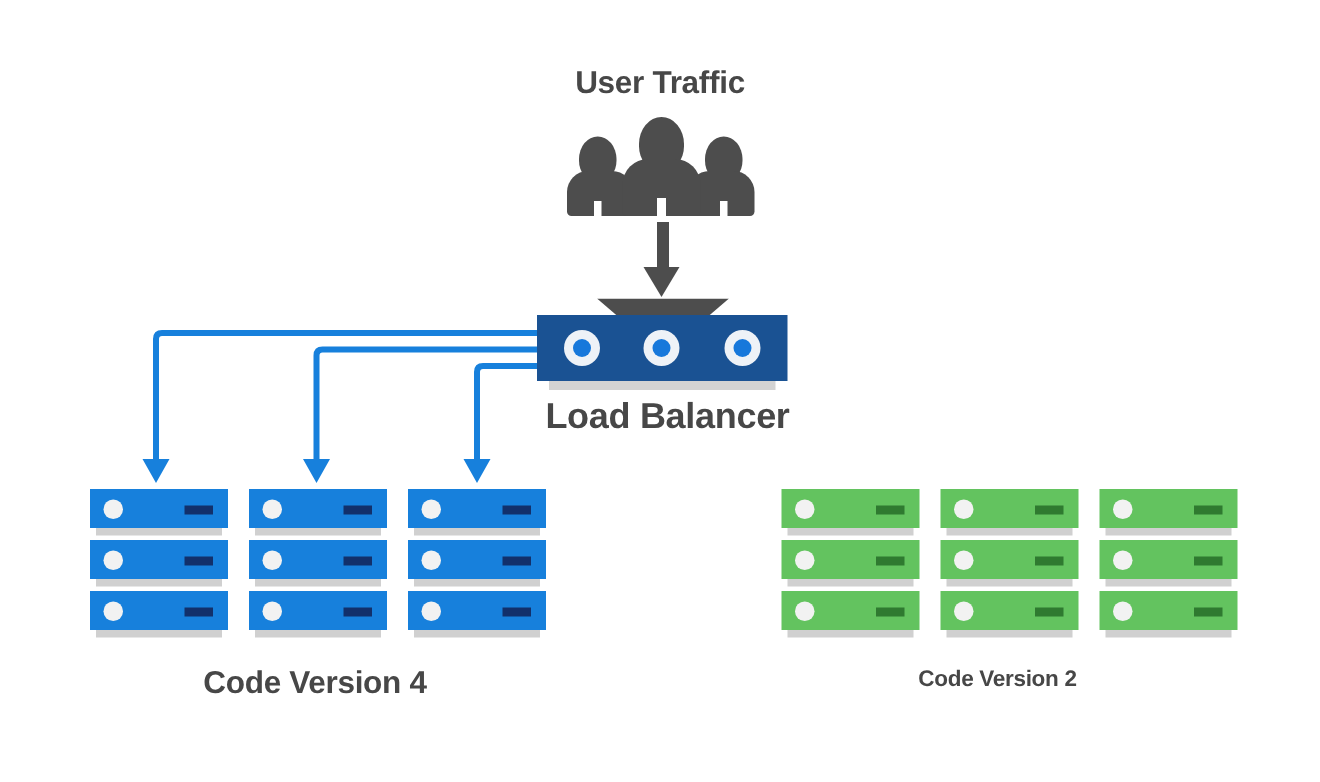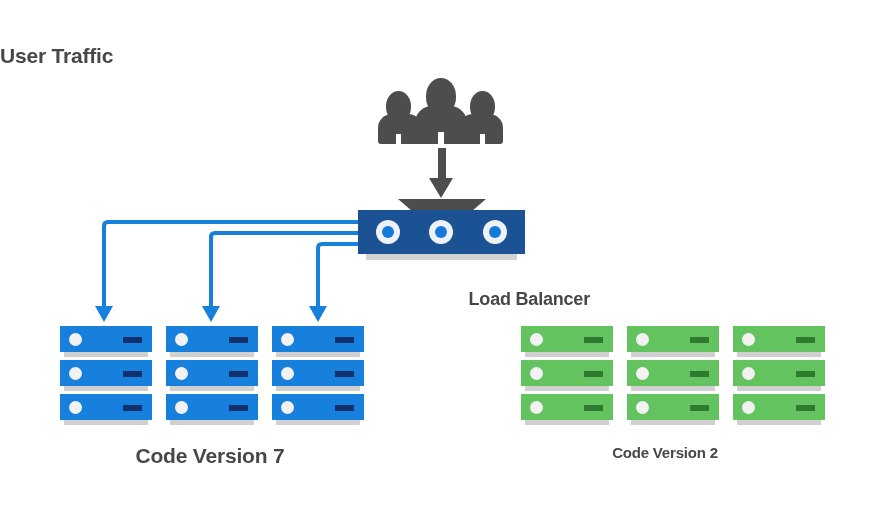--- a/index.html
+++ b/index.html
@@ -30,6 +30,7 @@
   #user-traffic-label {
     left: 0; right: 0;
     top: 44px;
+    text-align: center;
     font-size: 21px;
   }
   #load-balancer-label {

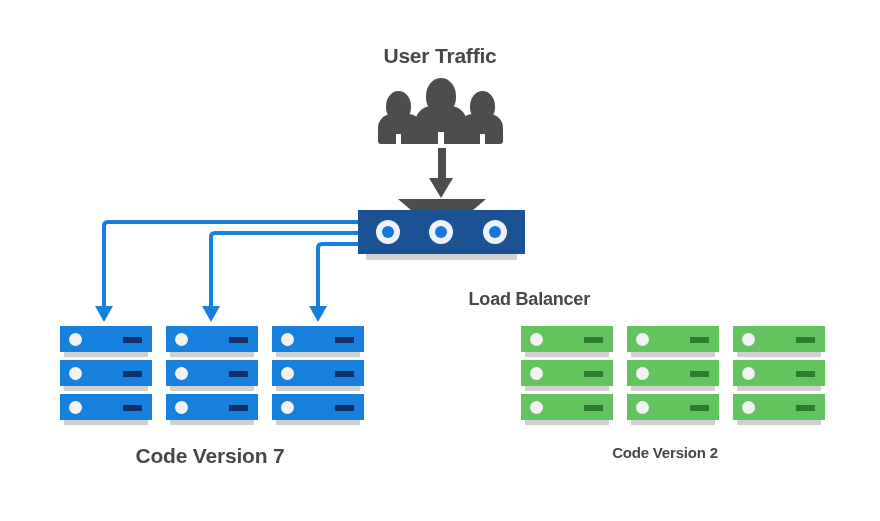--- a/index.html
+++ b/index.html
@@ -37,9 +37,8 @@
     left: 300px;
     width: 290px;
     top: 264px;
-    text-align: right;
-    font-size: 18px;
-    margin-top: 25px;
+    text-align: center;
+    font-size: 24px;
   }
   #code-version-1-label {
     left: 60px;

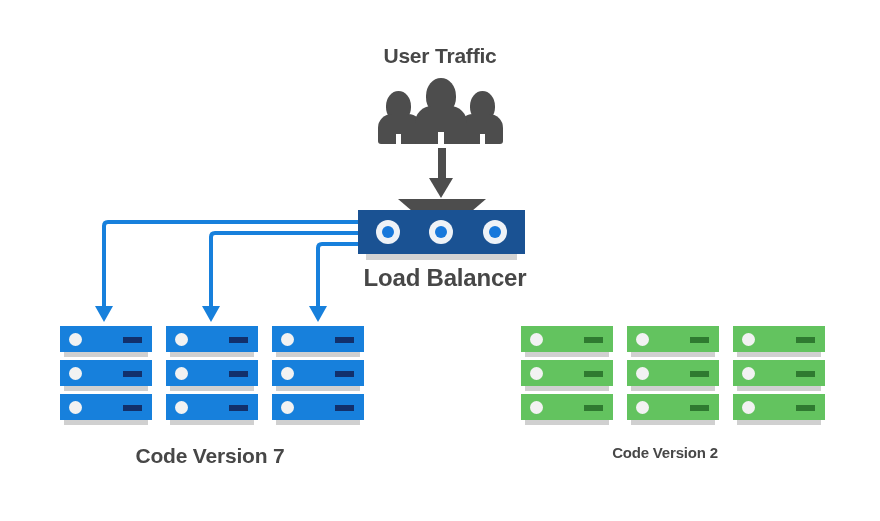--- a/index.html
+++ b/index.html
@@ -351,7 +351,7 @@
     </div>
   </div>
 
-  <div class="label" id="code-version-1-label">Code Version 7</div>
+  <div class="label" id="code-version-1-label">Code Version 4</div>
 
   <div class="rack green" style="left:521px; top:326px;">
     <div class="server-unit">

